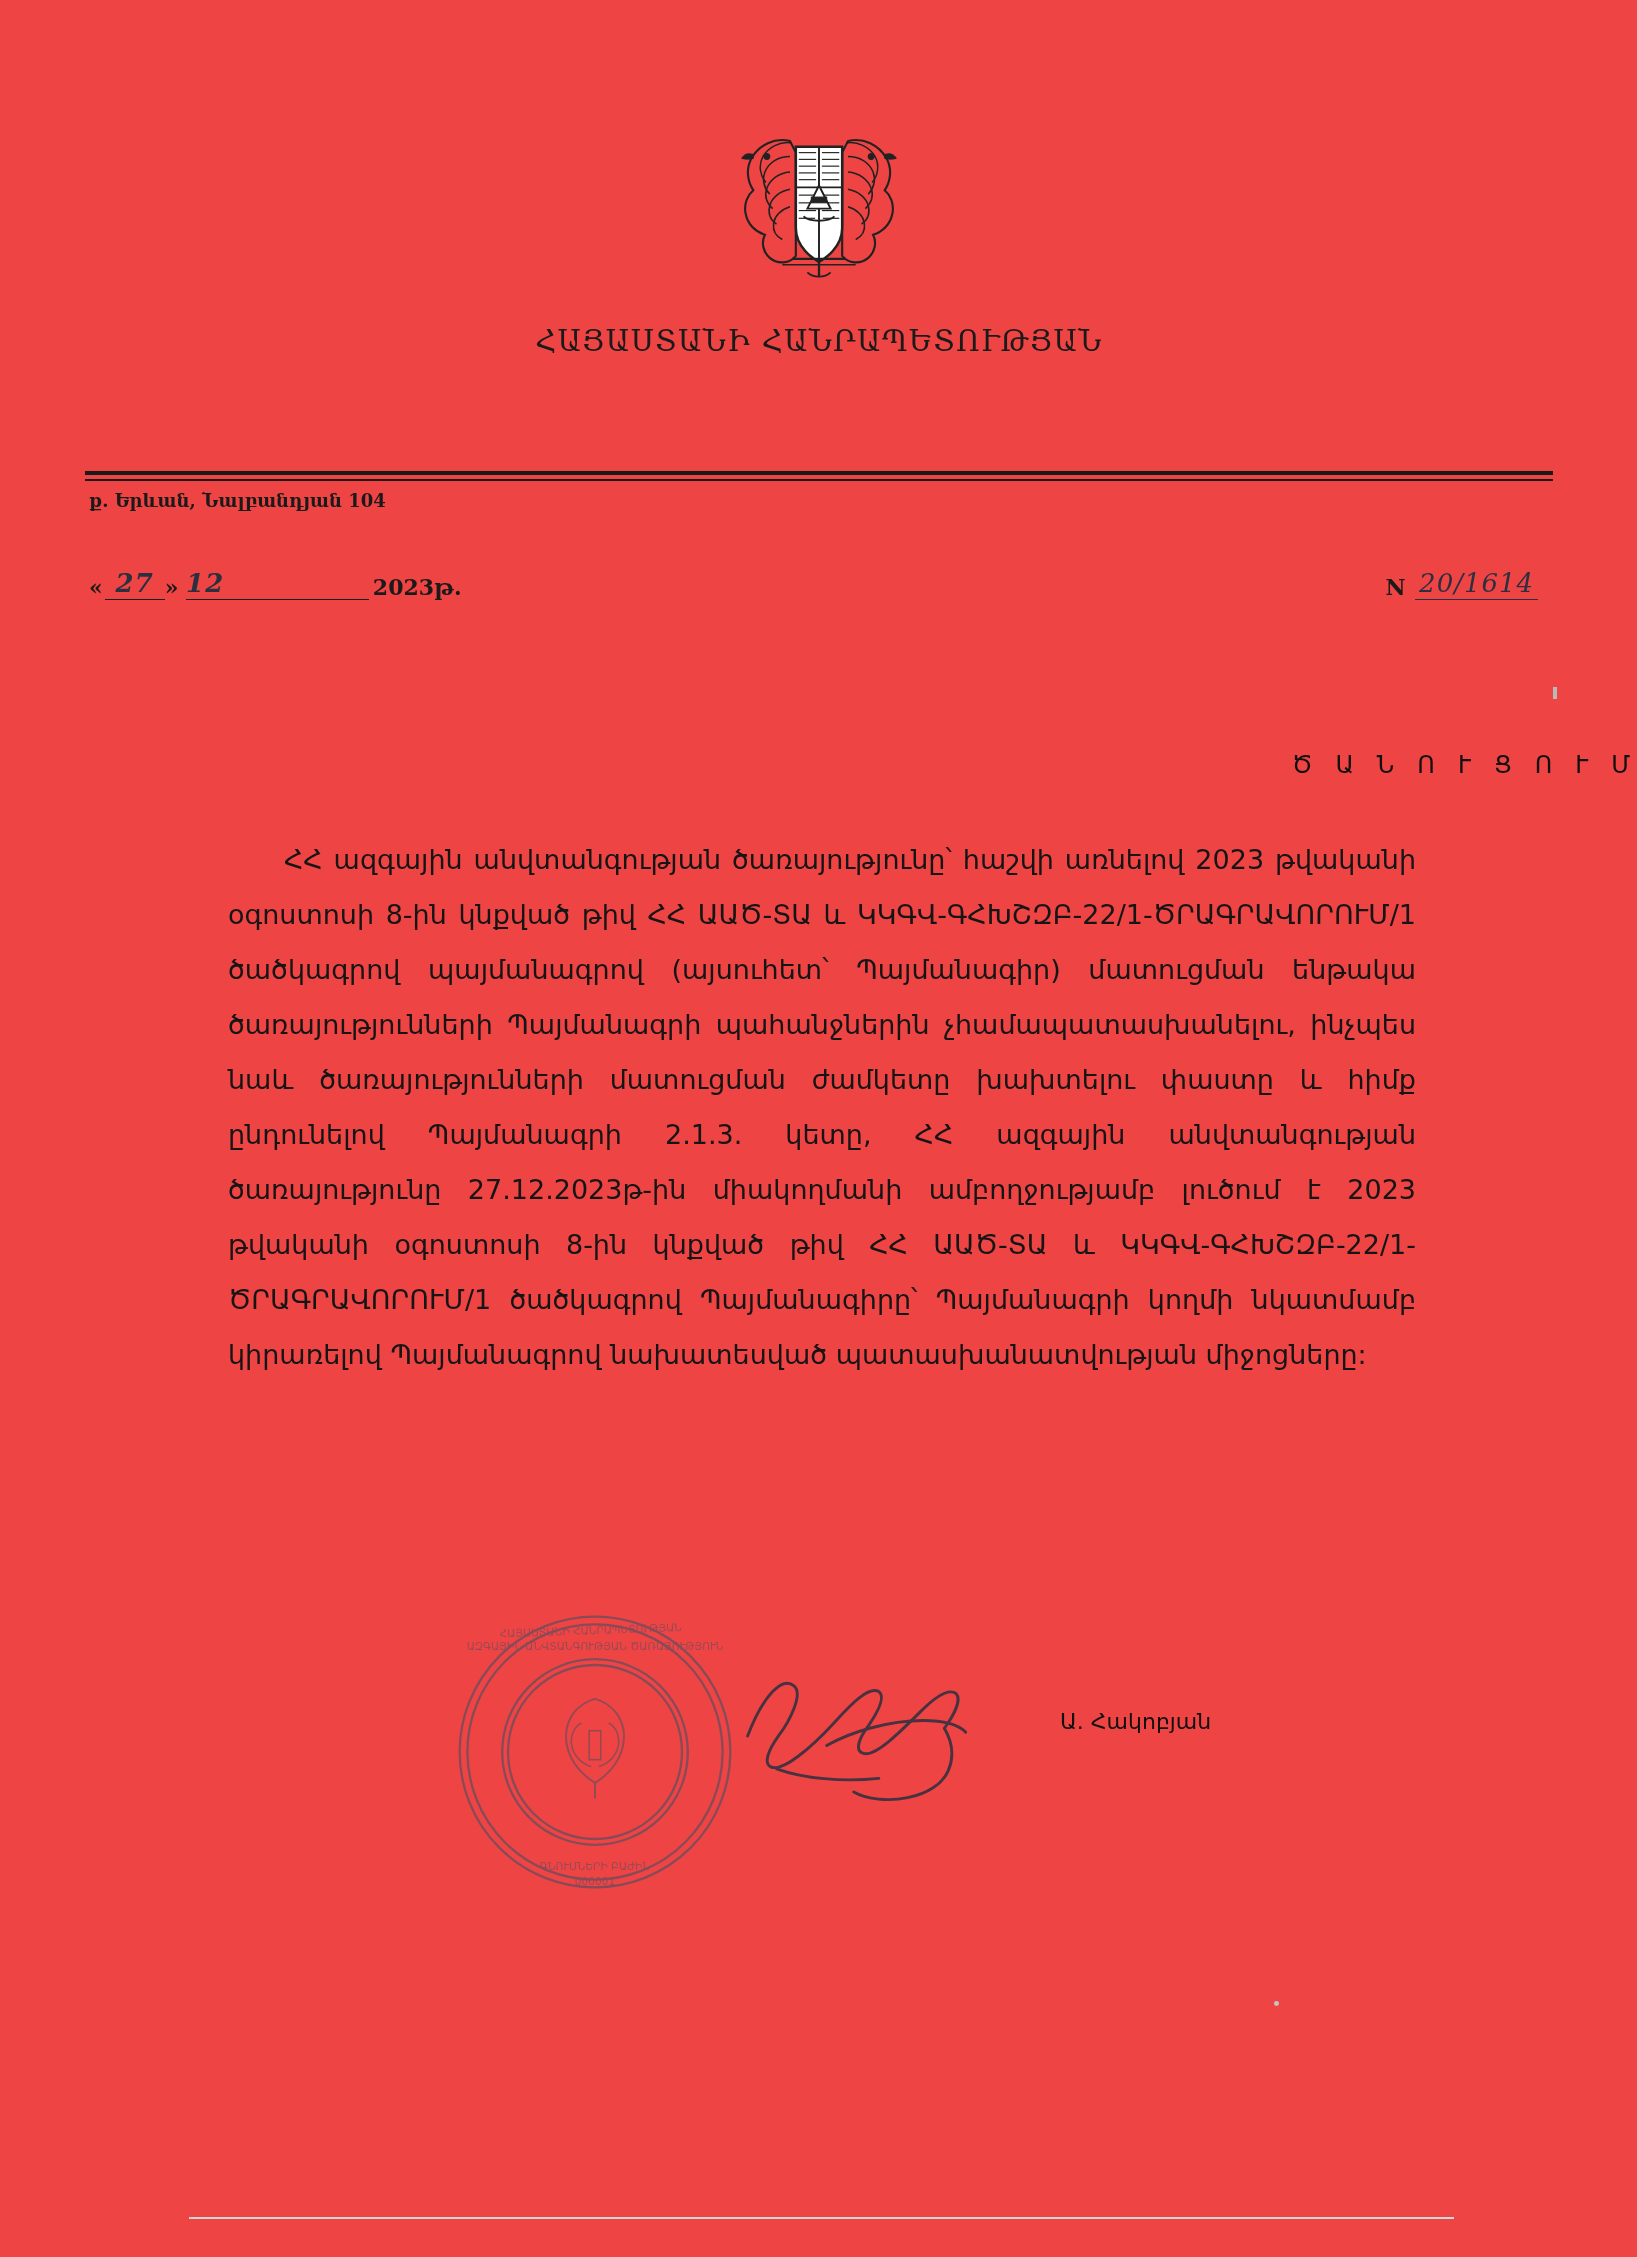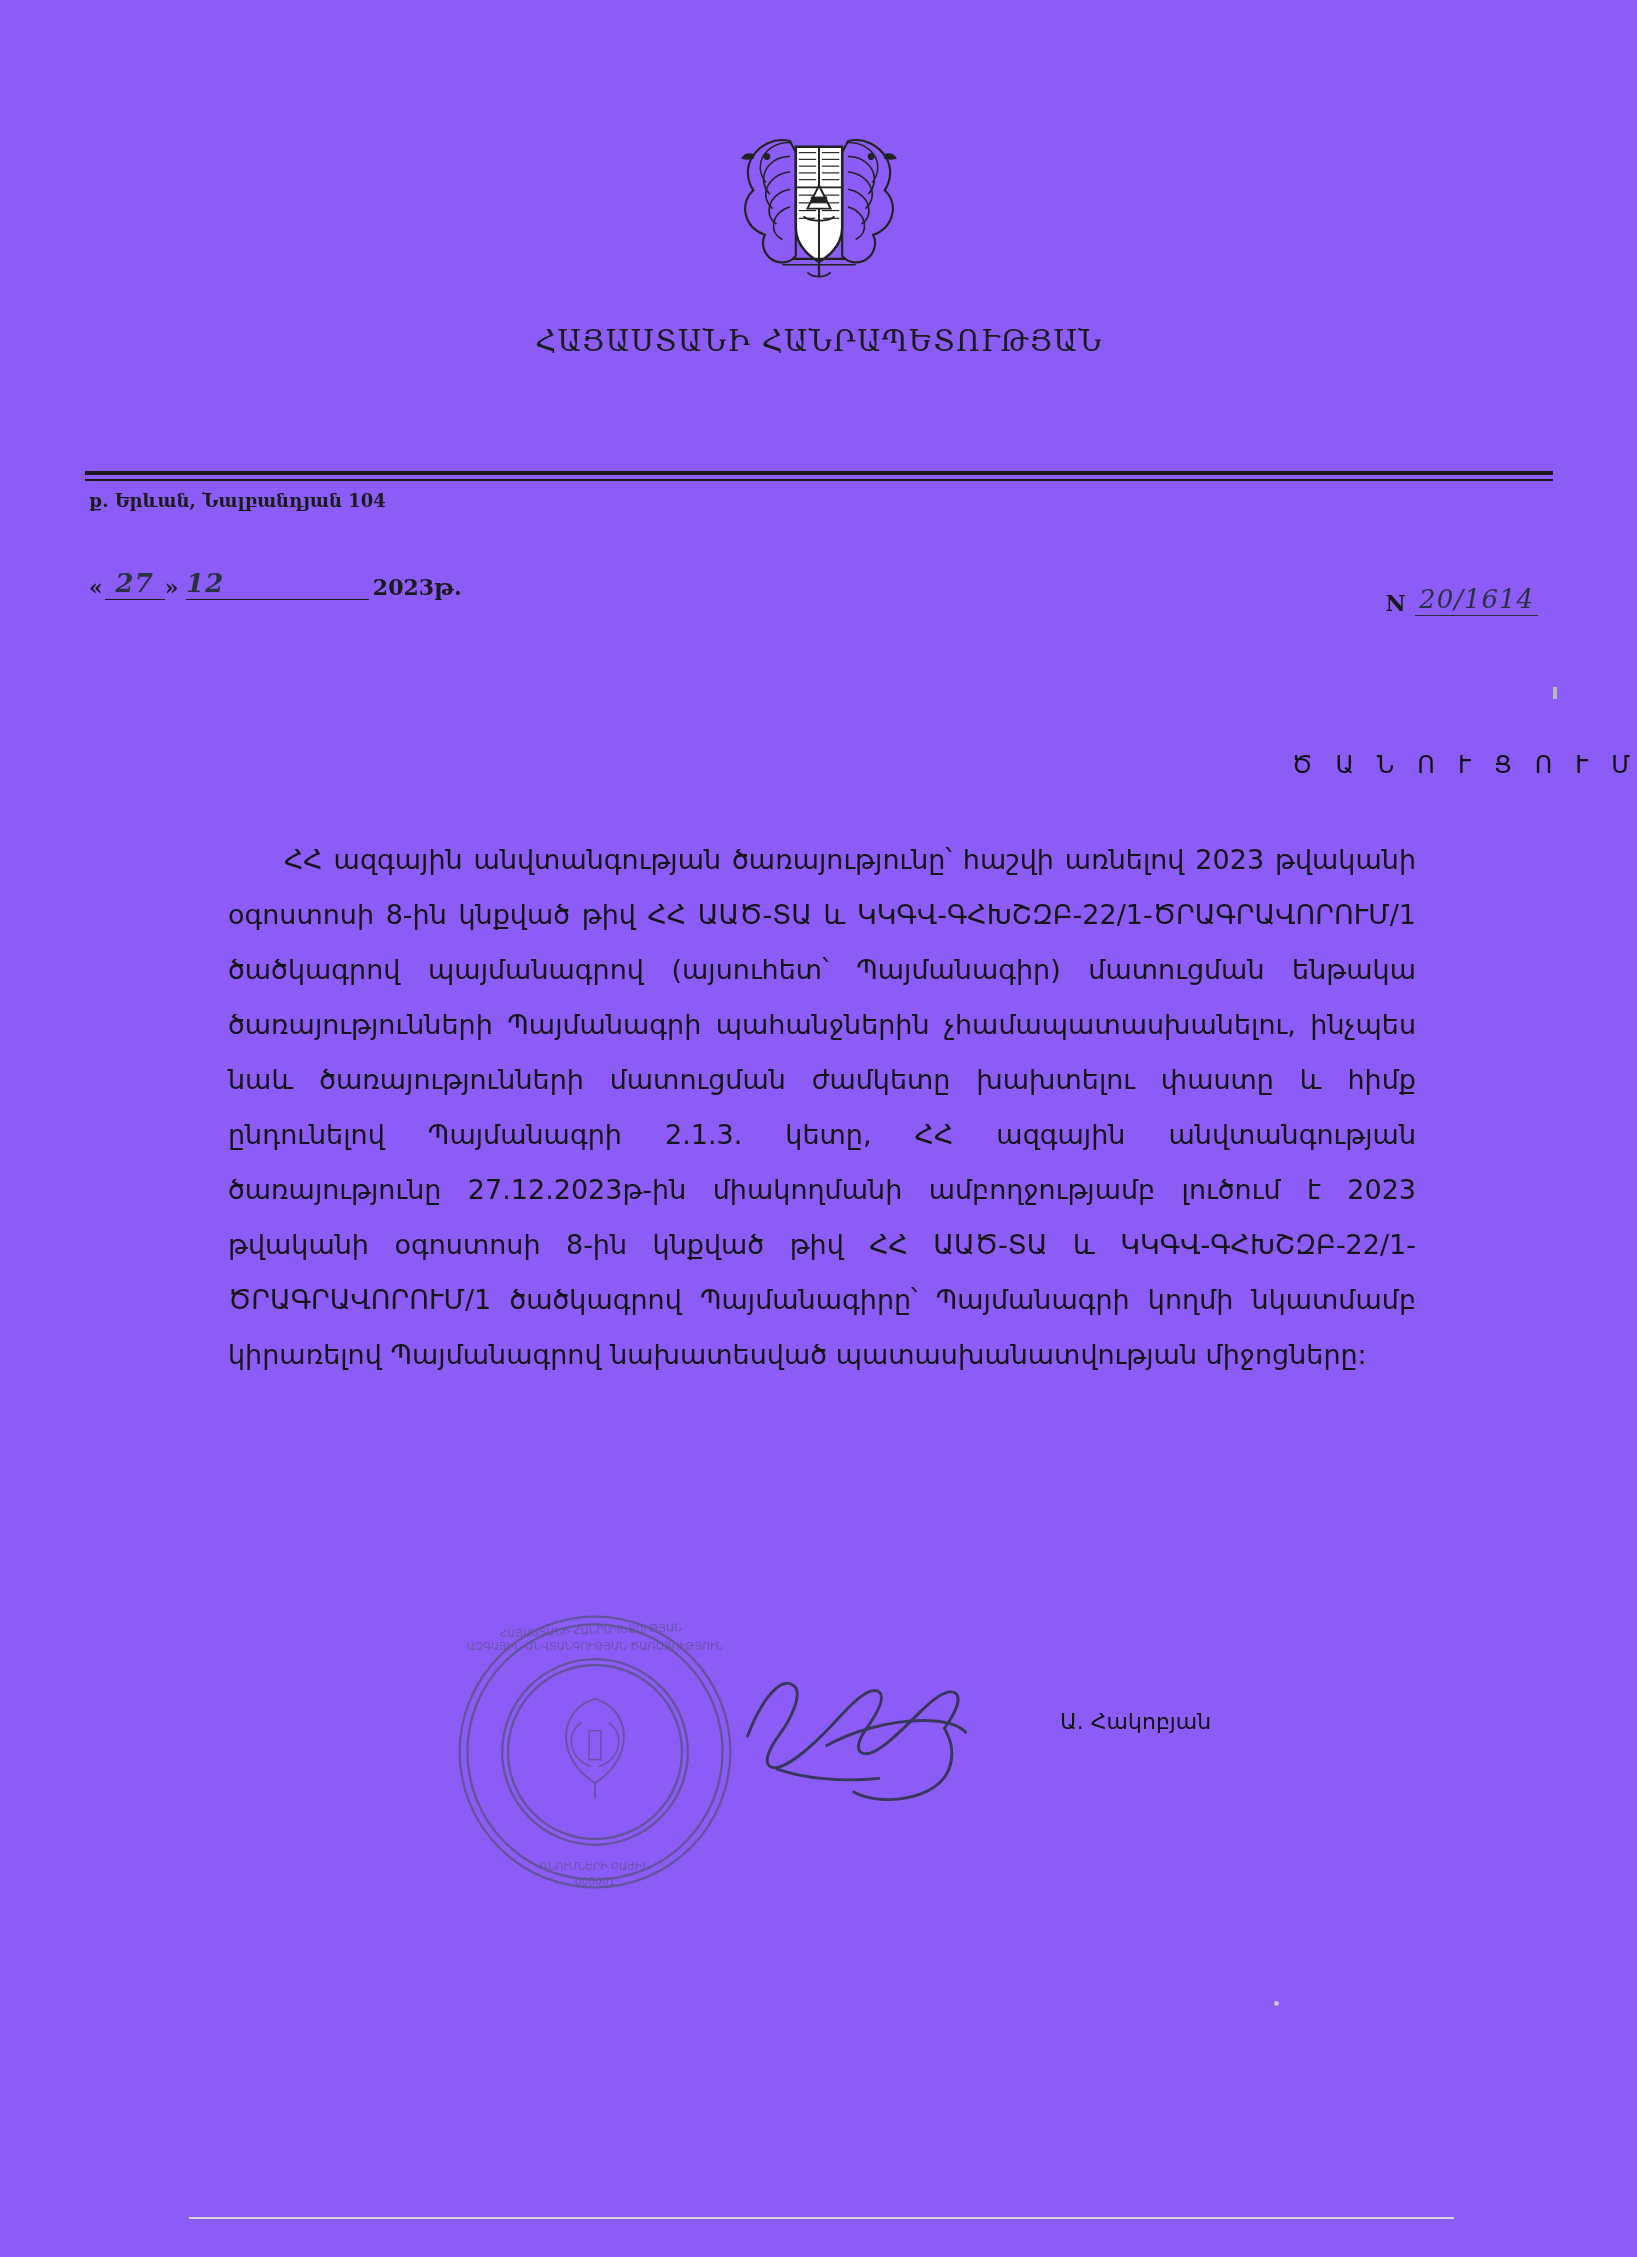--- a/index.html
+++ b/index.html
@@ -16,7 +16,7 @@
     width: 1638px;
     height: 2257px;
     margin: 0 auto;
-    background: #8b5cf6;
+    background: #ef4444;
     overflow: hidden;
   }
 

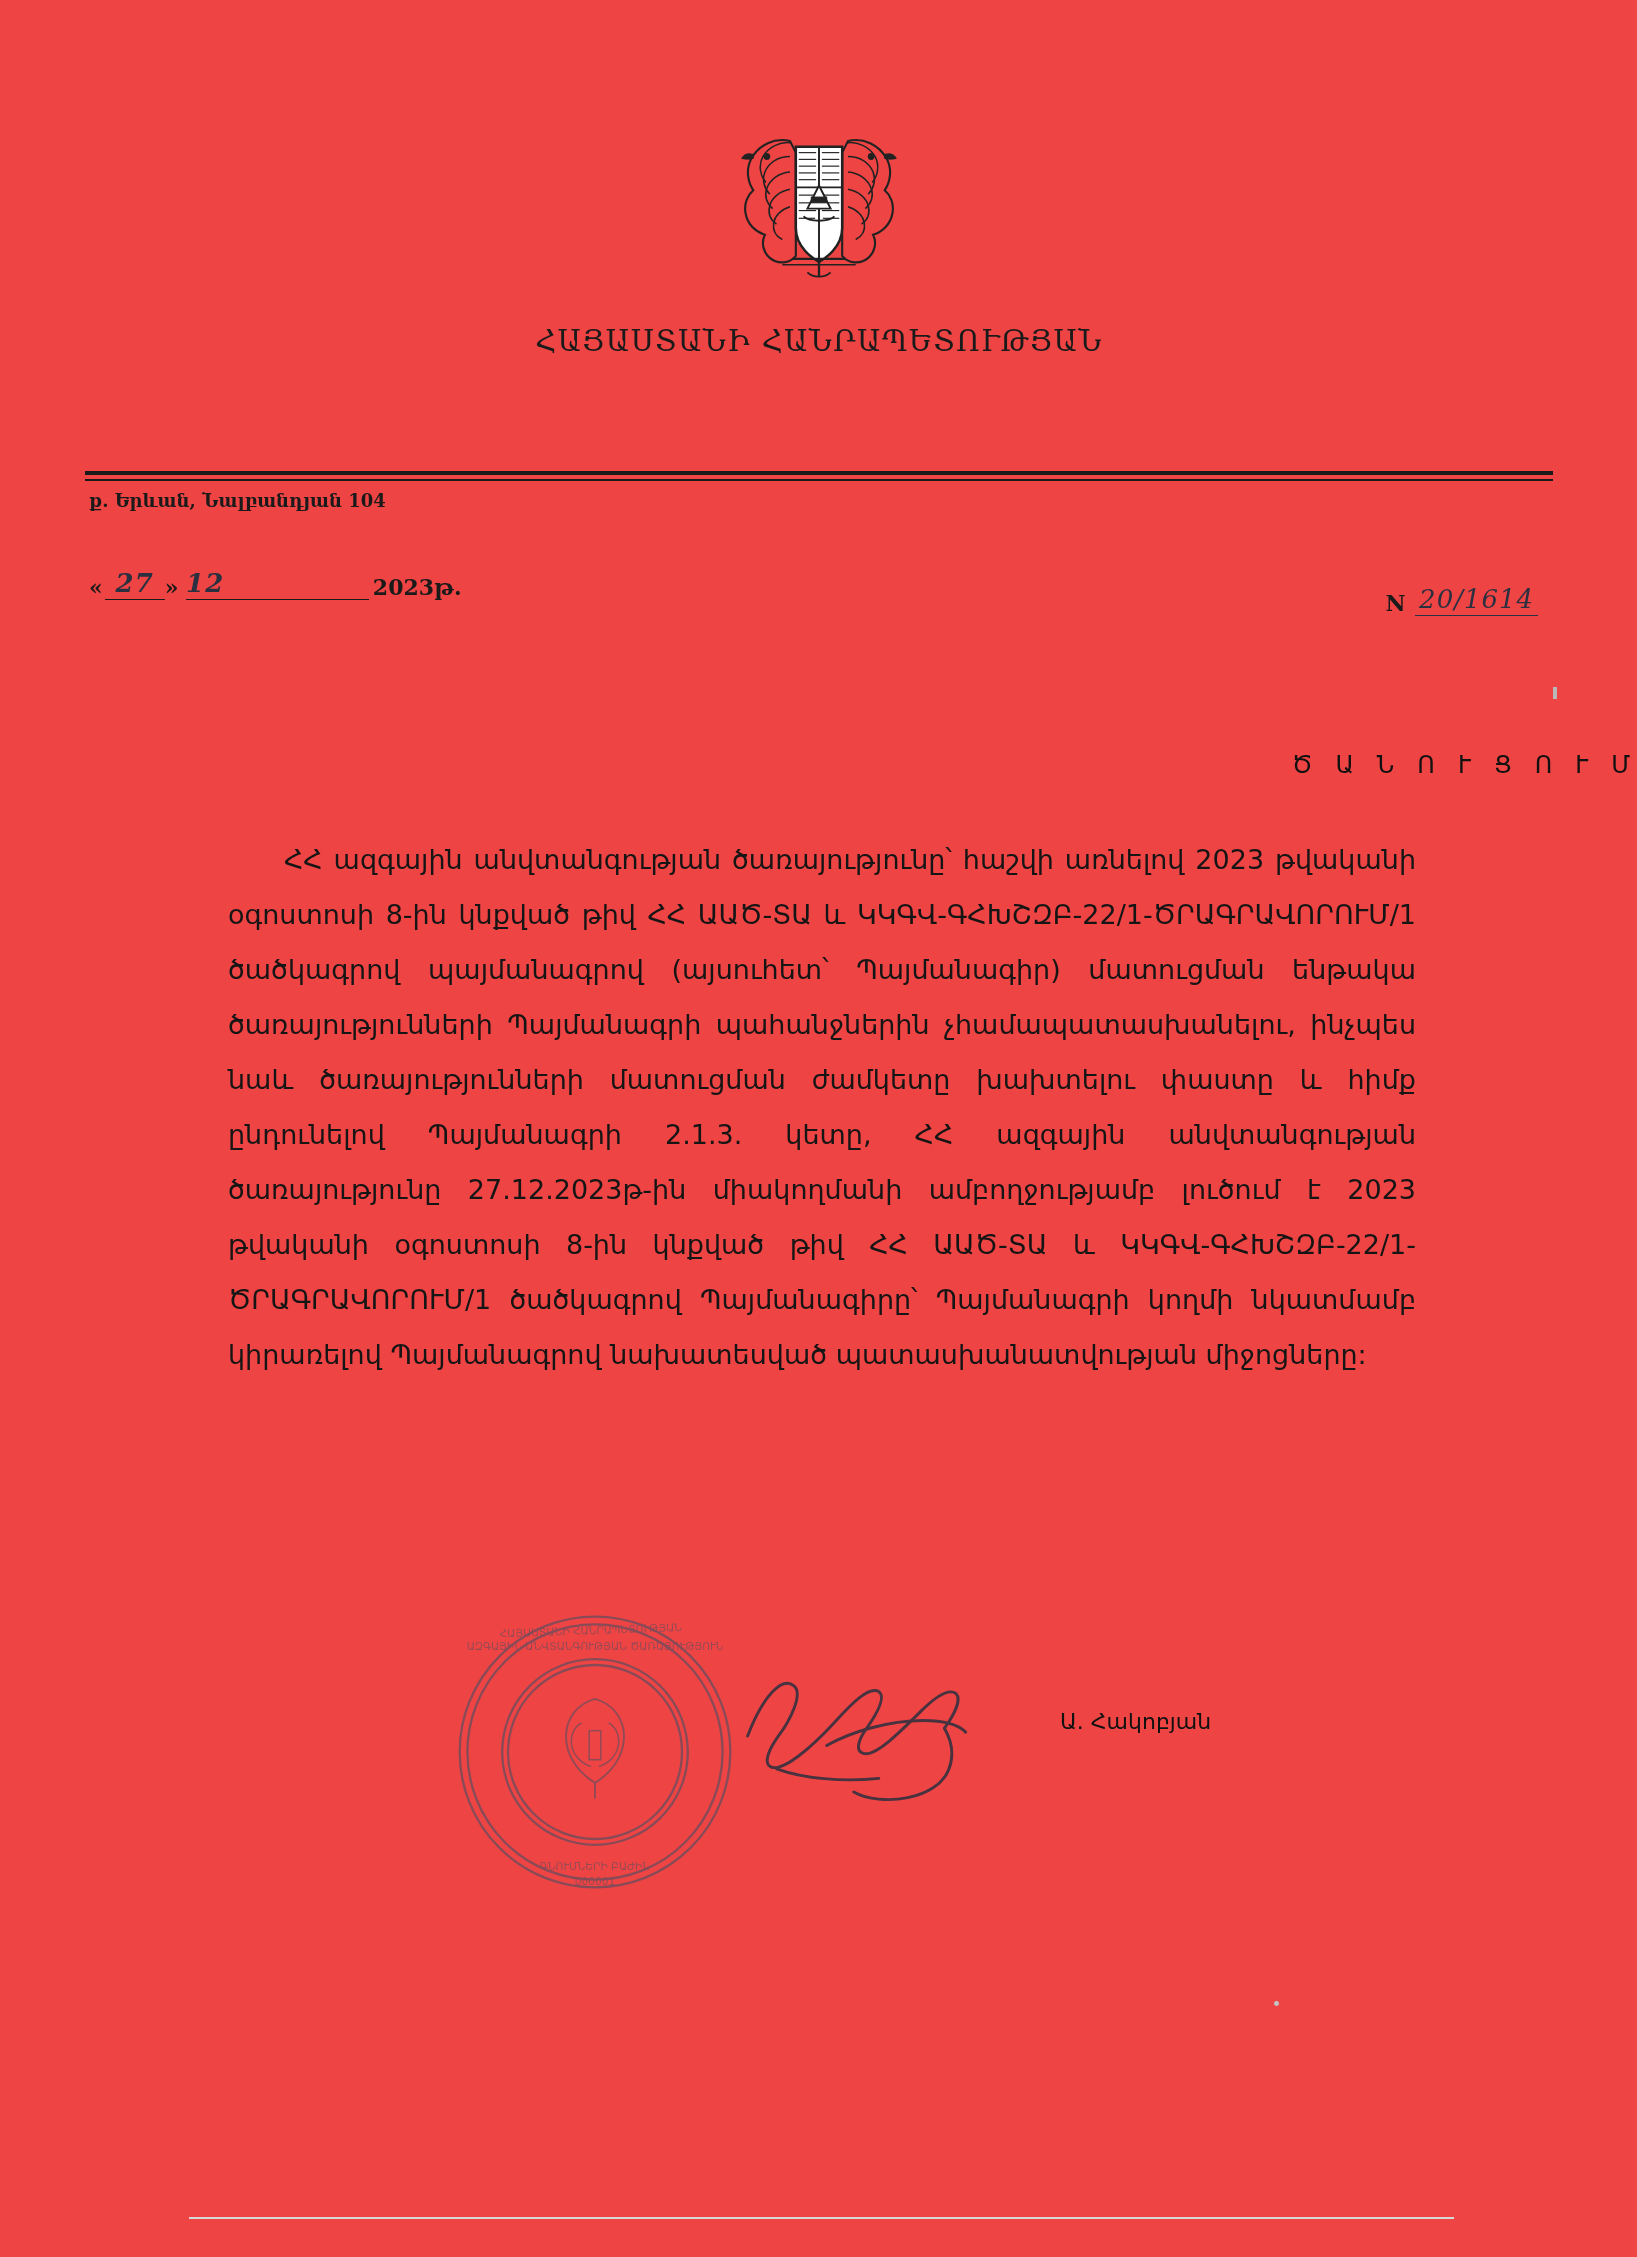--- a/index.html
+++ b/index.html
@@ -140,7 +140,6 @@
     letter-spacing: 1px;
     border-bottom: 1.9px solid #2b3040;
     padding: 0 3.9px 1px 3.9px;
-    margin-top: 16px;
   }
 
   

